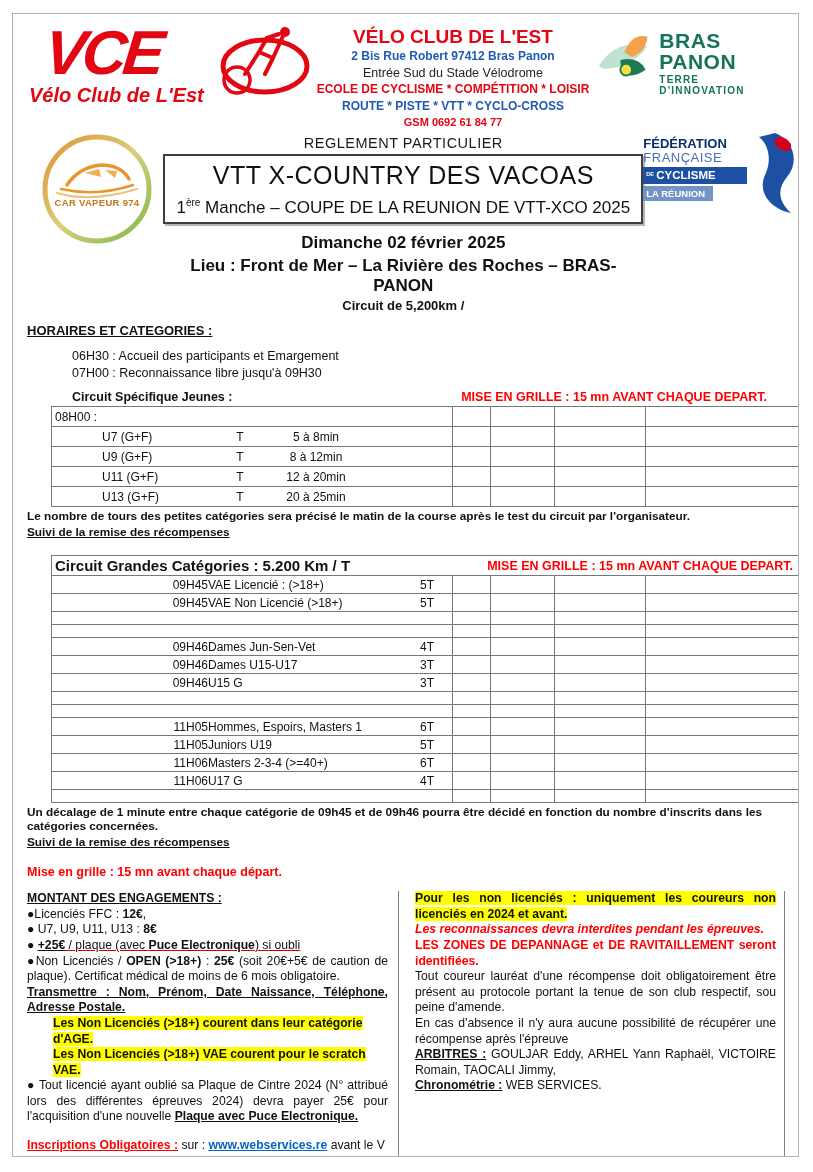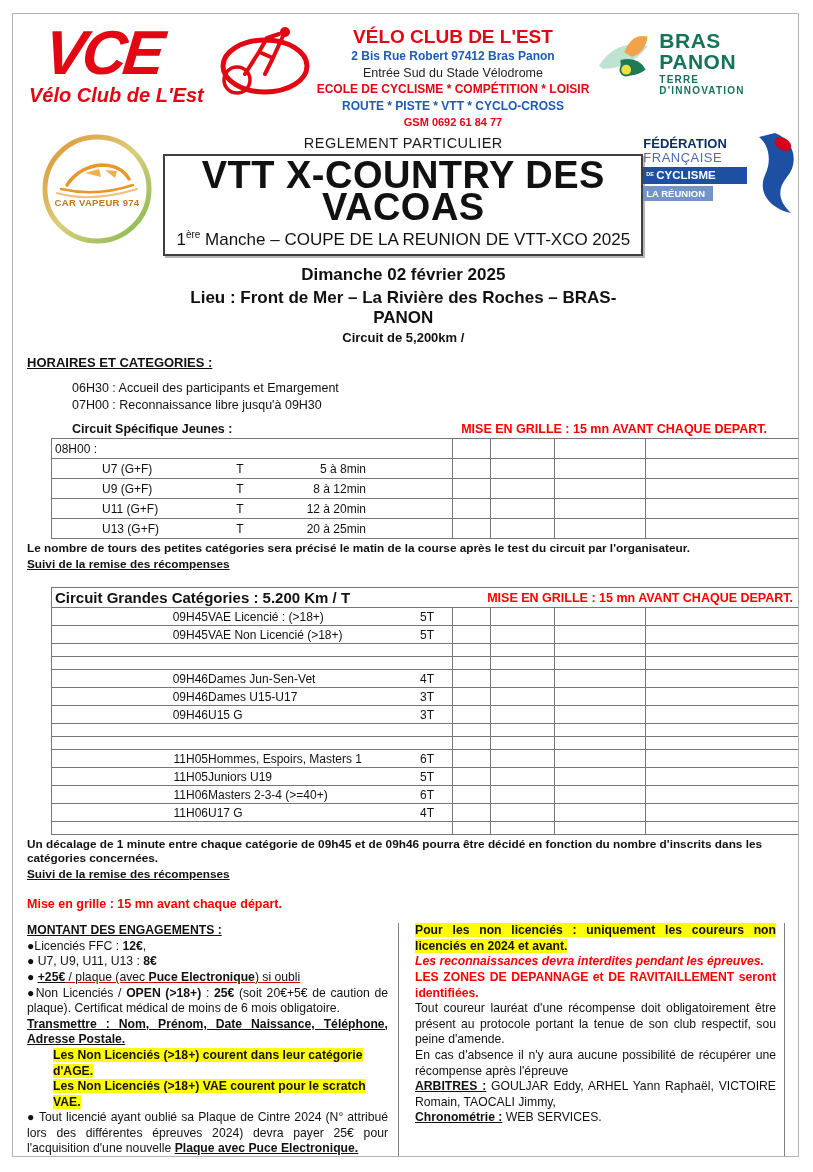--- a/index.html
+++ b/index.html
@@ -33,7 +33,7 @@
   .row2-center{flex:1;text-align:center;}
   .kicker{font-size:14.5px;letter-spacing:0.5px;color:#1a1a1a;margin-top:2px;}
   .title-box{width:472px;margin:3px auto 0;border:2px solid #3f3f3f;box-shadow:2px 2px 0 0 #b5b5b5;padding:3px 2px 5px;background:#fff;}
-  .main-title{font-size:38px;font-weight:bold;letter-spacing:0.5px;line-height:32px;}
+  .main-title{font-size:25px;font-weight:normal;letter-spacing:0.5px;line-height:32px;}
   .subtitle{font-size:17px;line-height:21px;margin-top:1px;}
   .subtitle sup{font-size:10px;}
   .date-line{font-size:17px;font-weight:bold;margin-top:9px;}

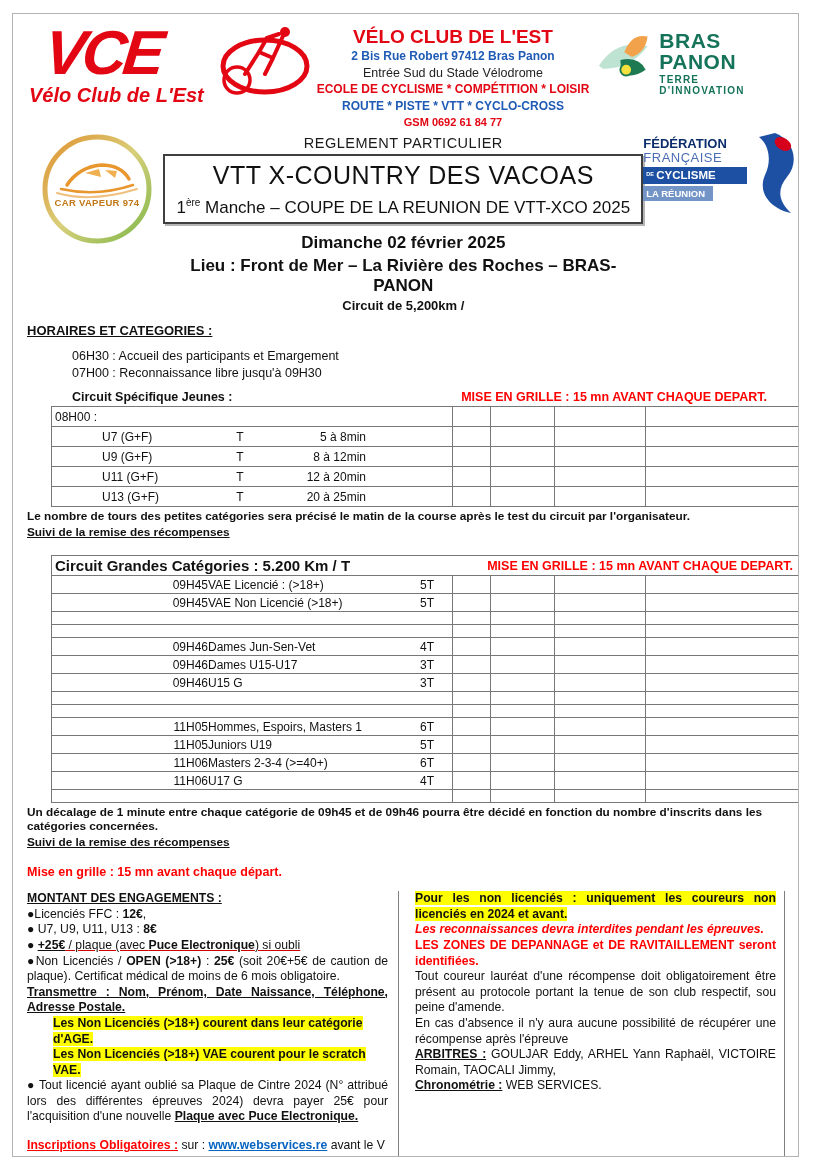--- a/index.html
+++ b/index.html
@@ -66,7 +66,7 @@
   tr.er td{height:12px;}
   .jcat{display:inline-block;margin-left:50px;width:112px;}
   .jt{display:inline-block;width:52px;text-align:center;}
-  .jdur{display:inline-block;width:100px;text-align:right;}
+  .jdur{display:inline-block;width:100px;text-align:center;}
   .gtime{display:inline-block;margin-left:50px;width:106px;text-align:right;}
   .gcat{display:inline-block;width:212px;}
   .stime{display:inline-block;margin-left:3px;}

